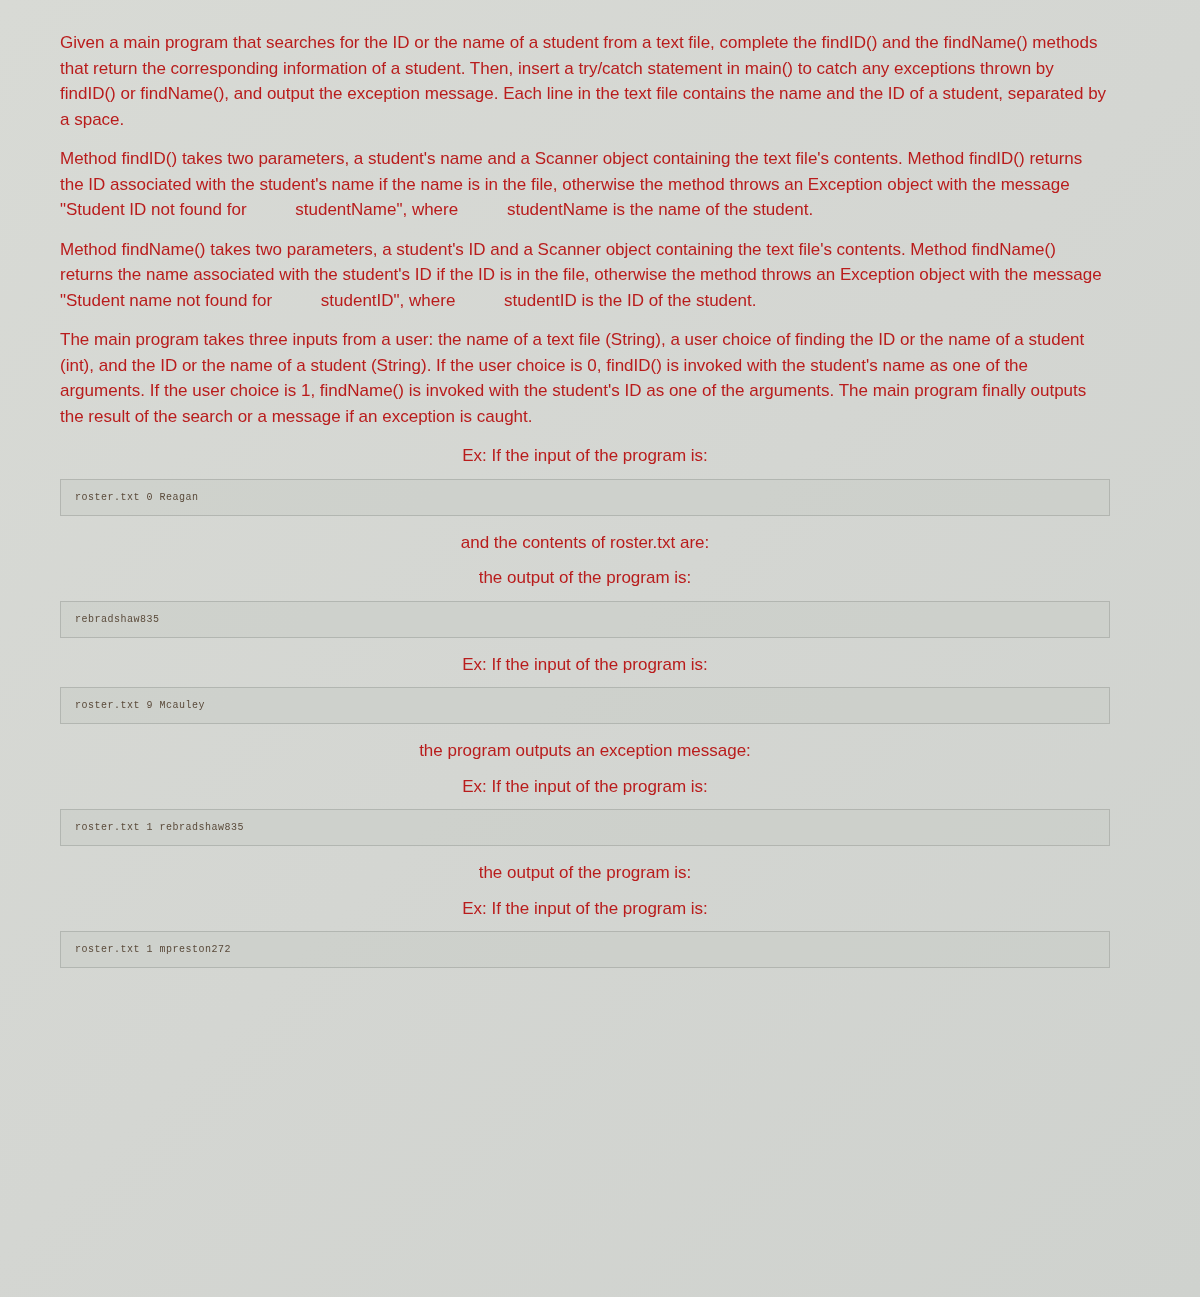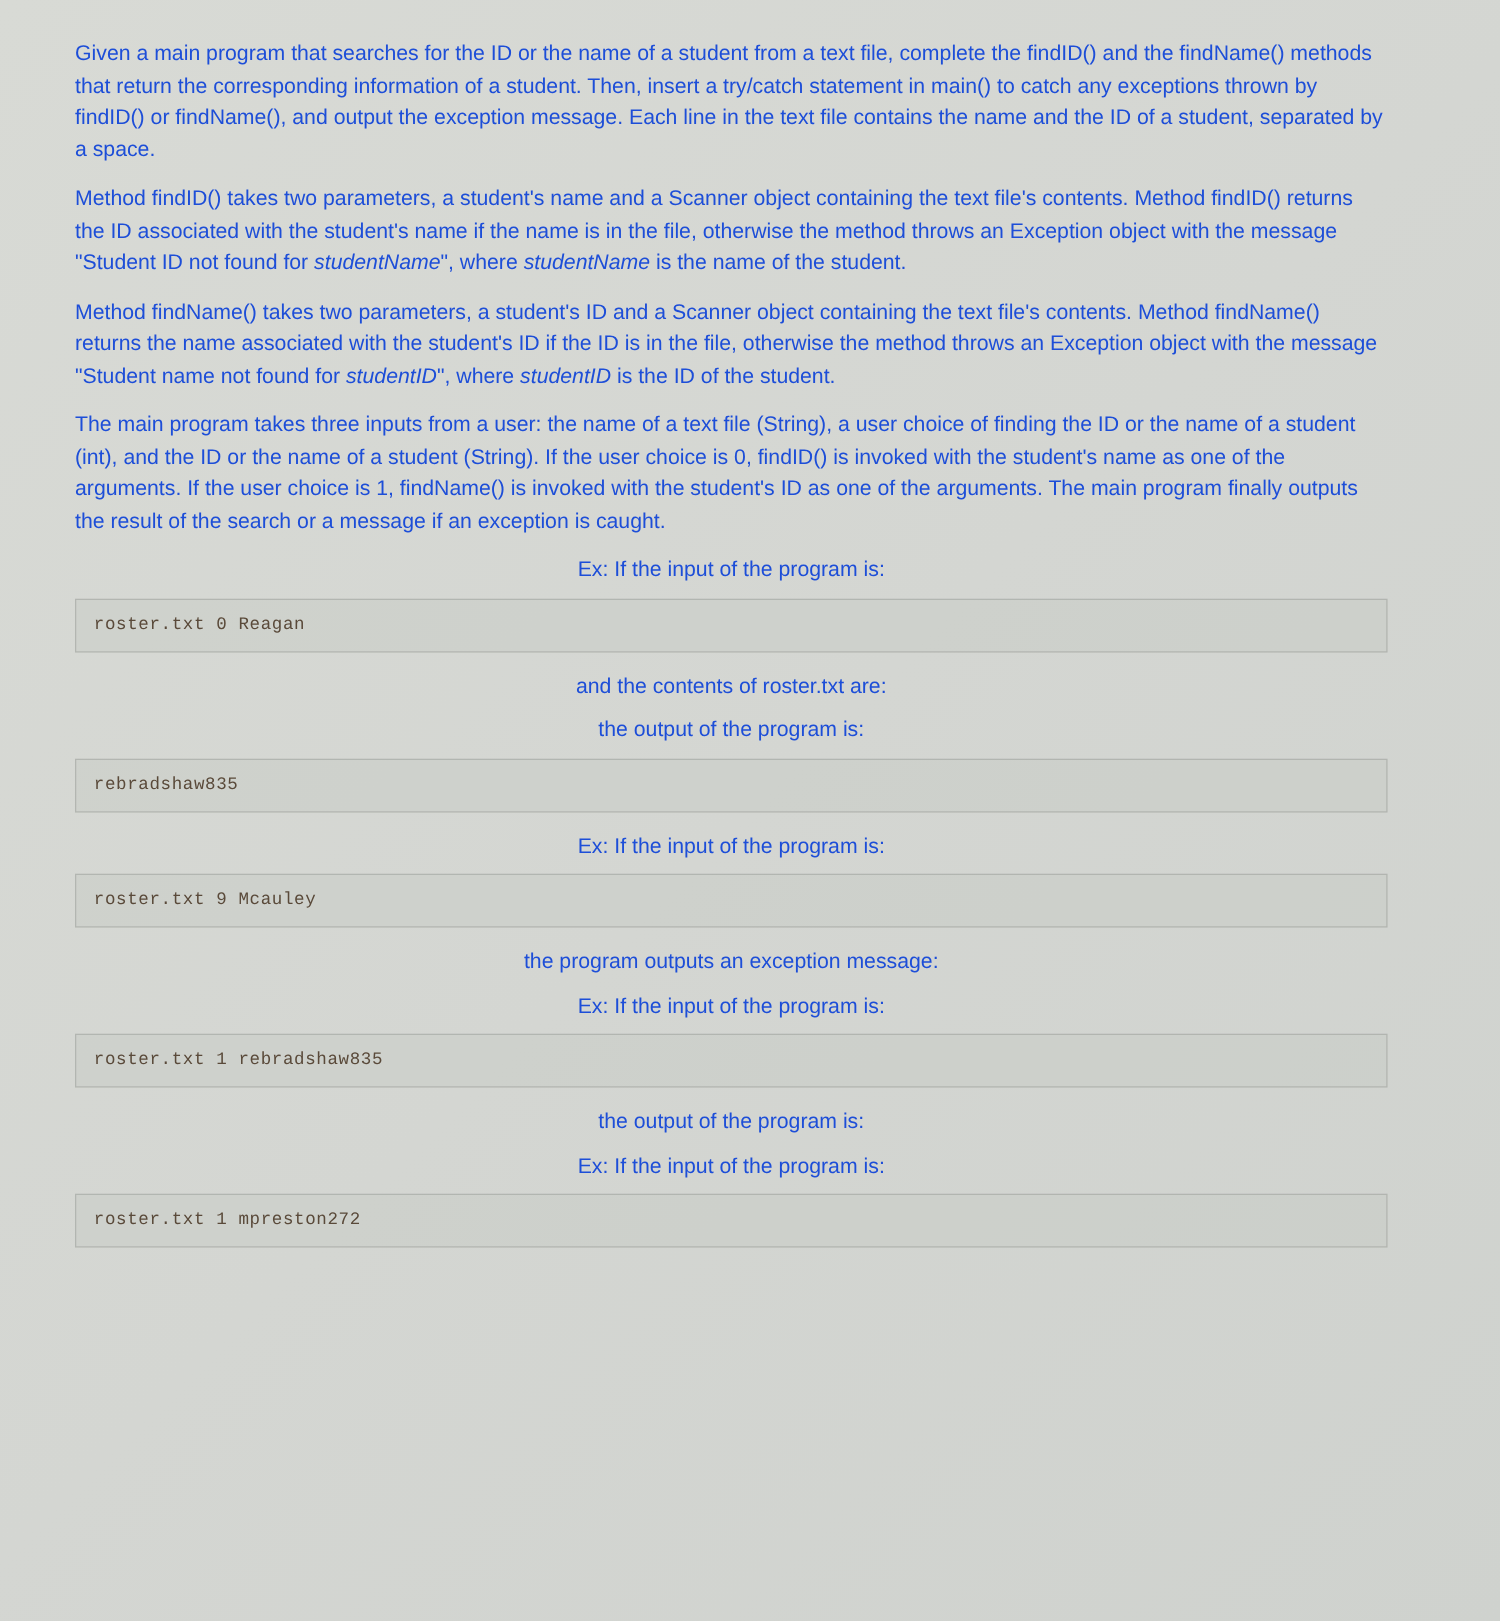--- a/index.html
+++ b/index.html
@@ -22,7 +22,7 @@
     }
     p {
       margin-bottom: 14px;
-      color: #1d4ed8;
+      color: #b91c1c;
     }
     .code-block {
       background: rgba(200, 203, 198, 0.5);

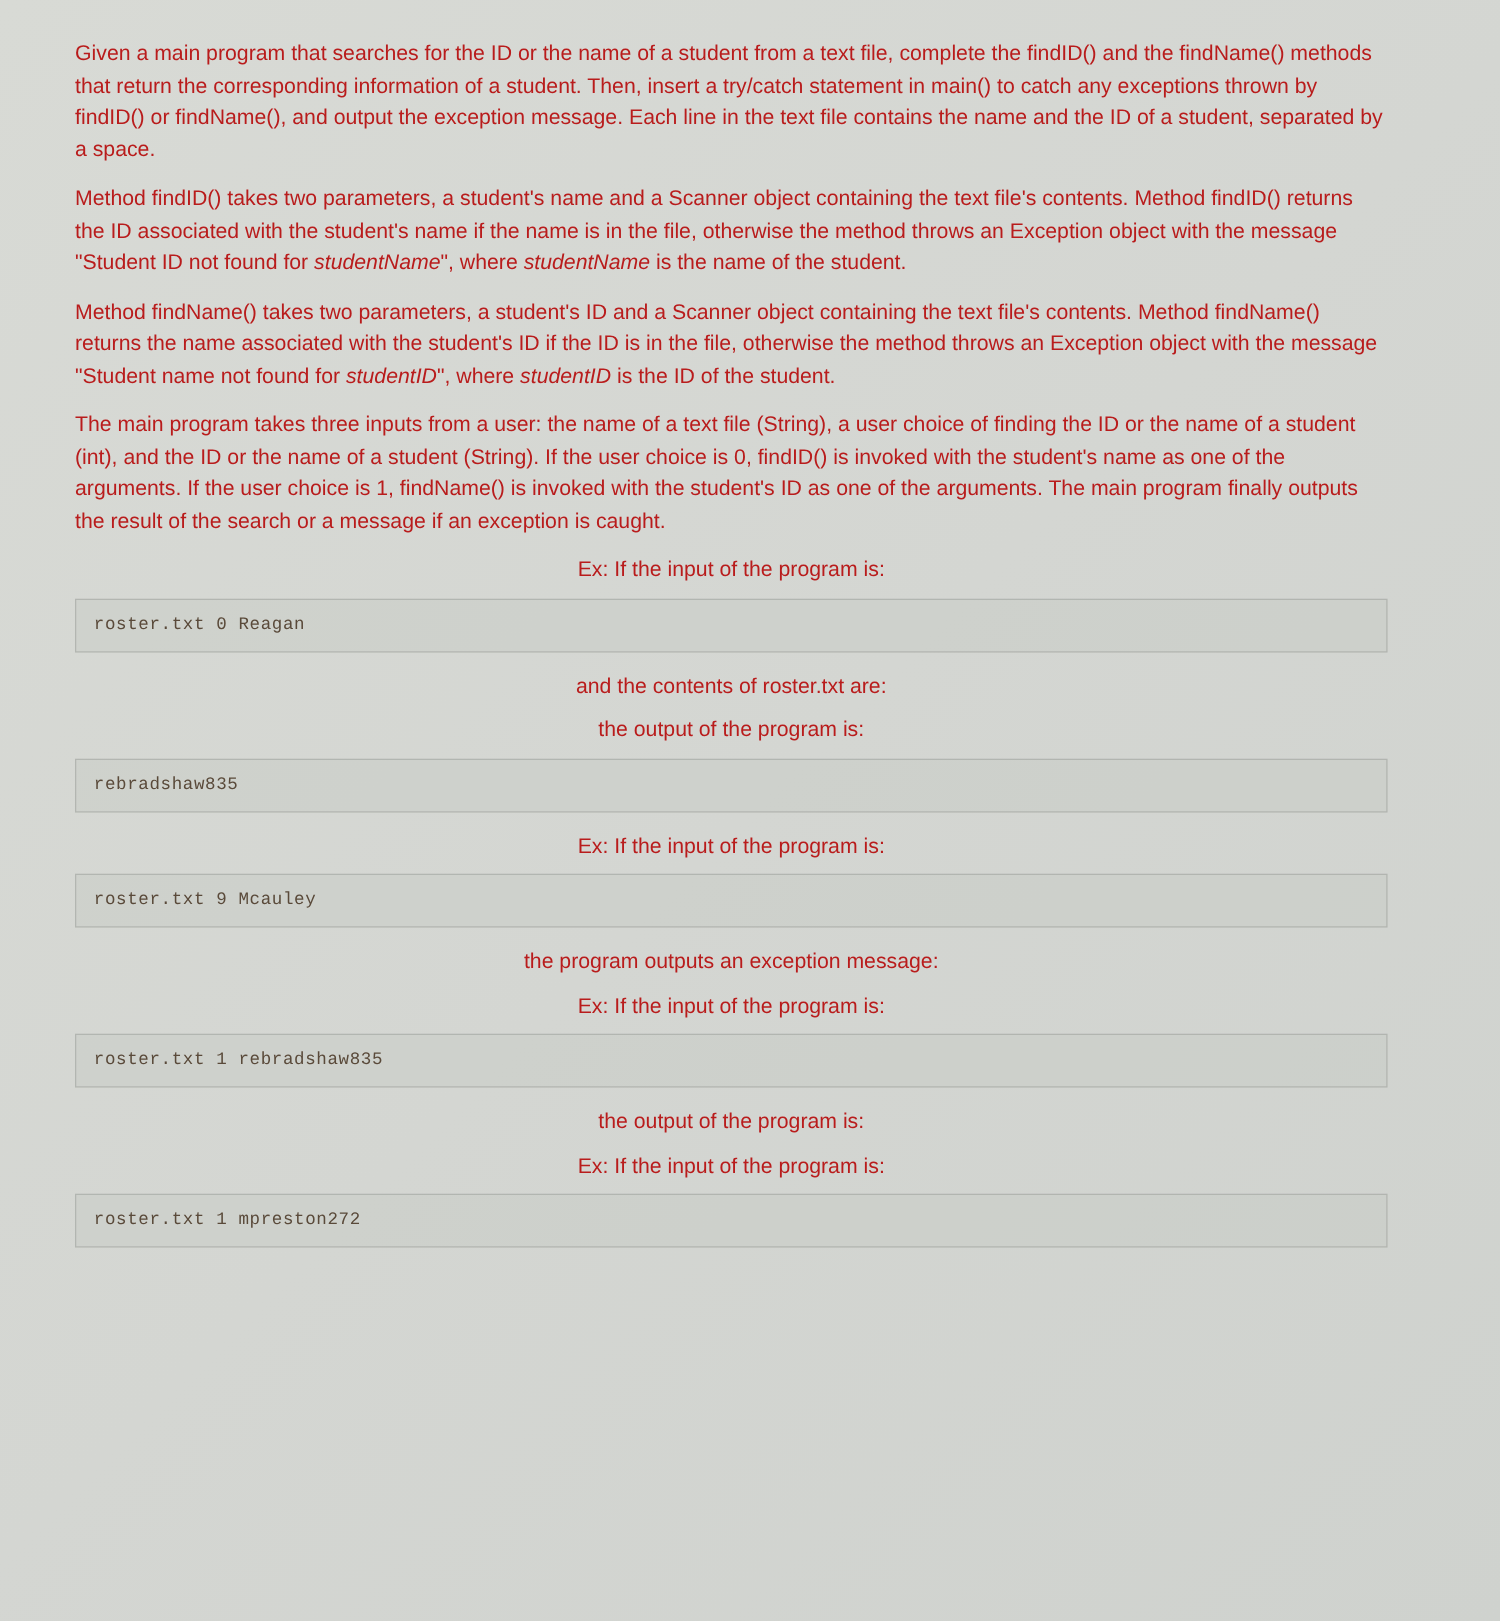--- a/index.html
+++ b/index.html
@@ -40,7 +40,7 @@
       text-align: center;
     }
     .italic {
-      font-style: italic;
+      margin-left: 44px;
     }
   </style>
 </head>

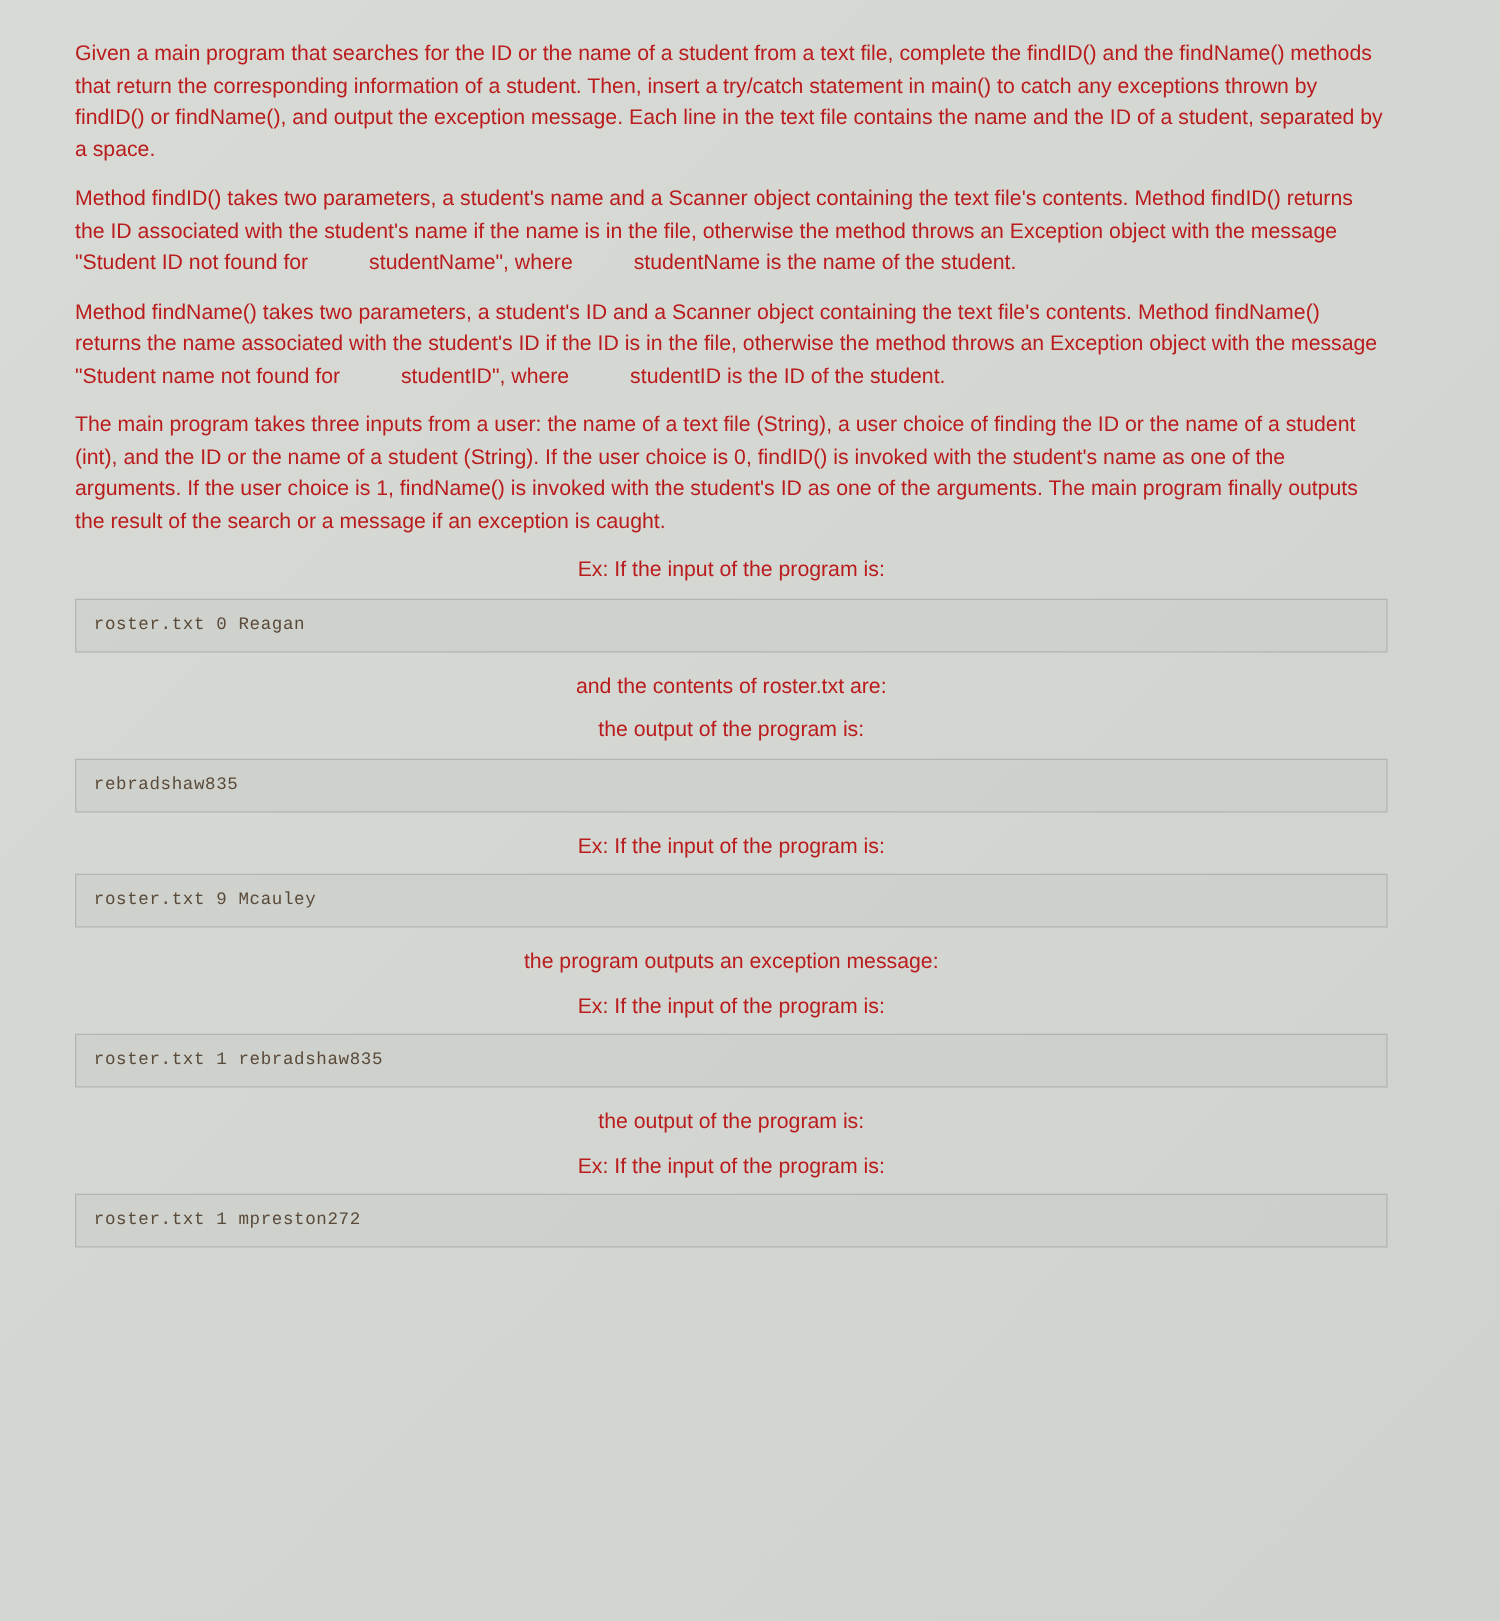--- a/index.html
+++ b/index.html
@@ -30,7 +30,7 @@
       padding: 10px 14px;
       margin: 8px 0 14px 0;
       font-family: "Courier New", Courier, monospace;
-      font-size: 14px;
+      font-size: 10px;
       color: #5a4a3a;
       white-space: pre-wrap;
       letter-spacing: 0.5px;

